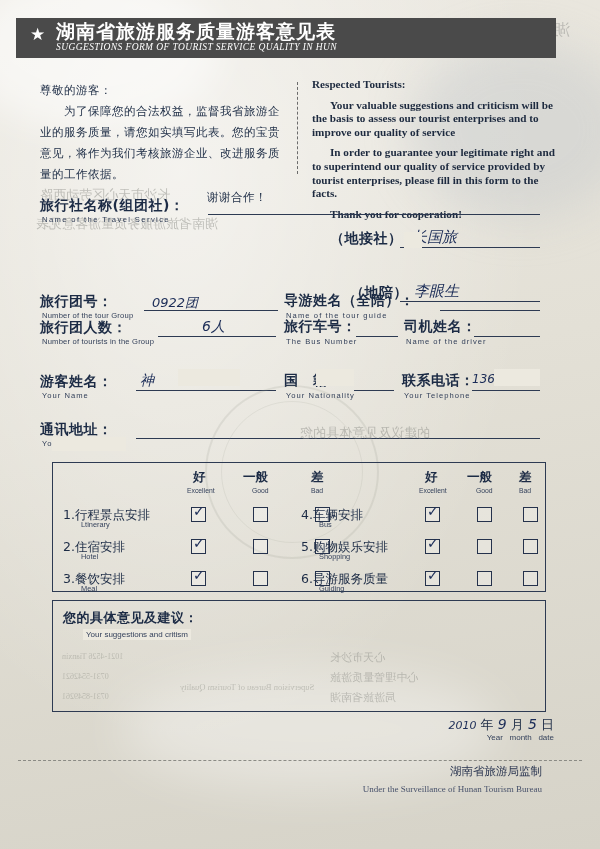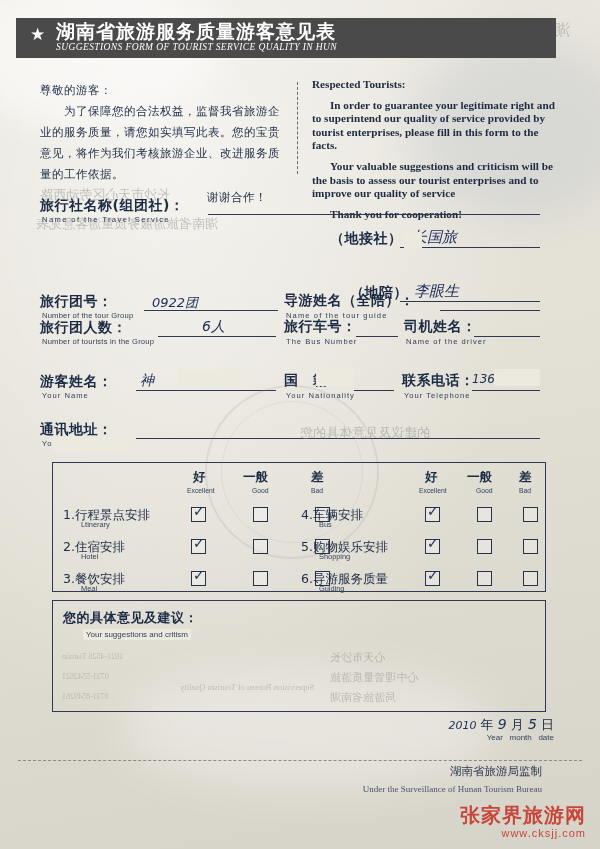--- a/index.html
+++ b/index.html
@@ -187,8 +187,8 @@
 
   <div class="inst-right">
     <p>Respected Tourists:</p>
+    <p class="ind">Your valuable suggestions and criticism will be the basis to assess our tourist enterprises and to improve our quality of service</p>
     <p class="ind">In order to guarantee your legitimate right and to superintend our quality of service provided by tourist enterprises, please fill in this form to the facts.</p>
-    <p class="ind">Your valuable suggestions and criticism will be the basis to assess our tourist enterprises and to improve our quality of service</p>
     <p class="ind">Thank you for cooperation!</p>
   </div>
 

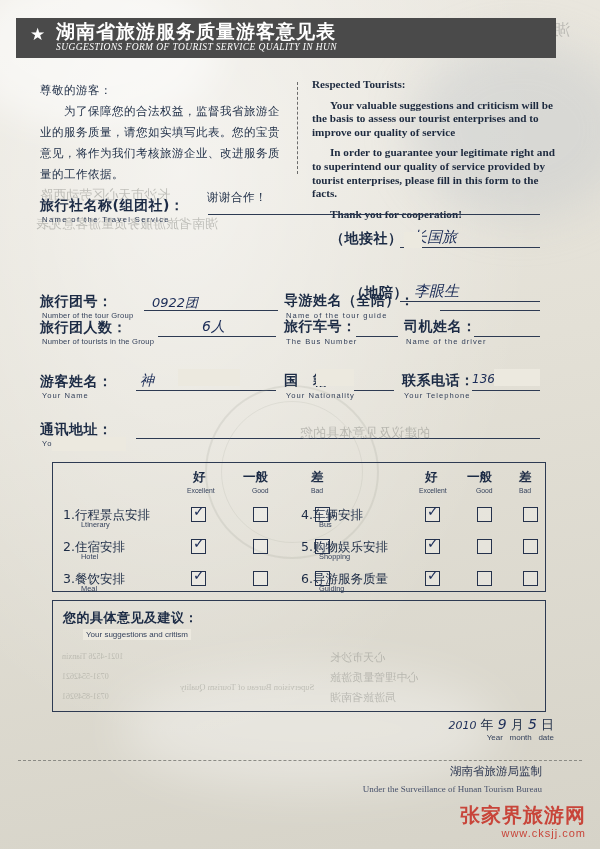--- a/index.html
+++ b/index.html
@@ -369,10 +369,6 @@
   <div class="footer-en">Under the Surveillance of Hunan Tourism Bureau</div>
   <div class="hr-bottom"></div>
 
-  <div class="wm-site">
-    <span class="cn">张家界旅游网</span>
-    <span class="url">www.cksjj.com</span>
-  </div>
 
 </div>
 

